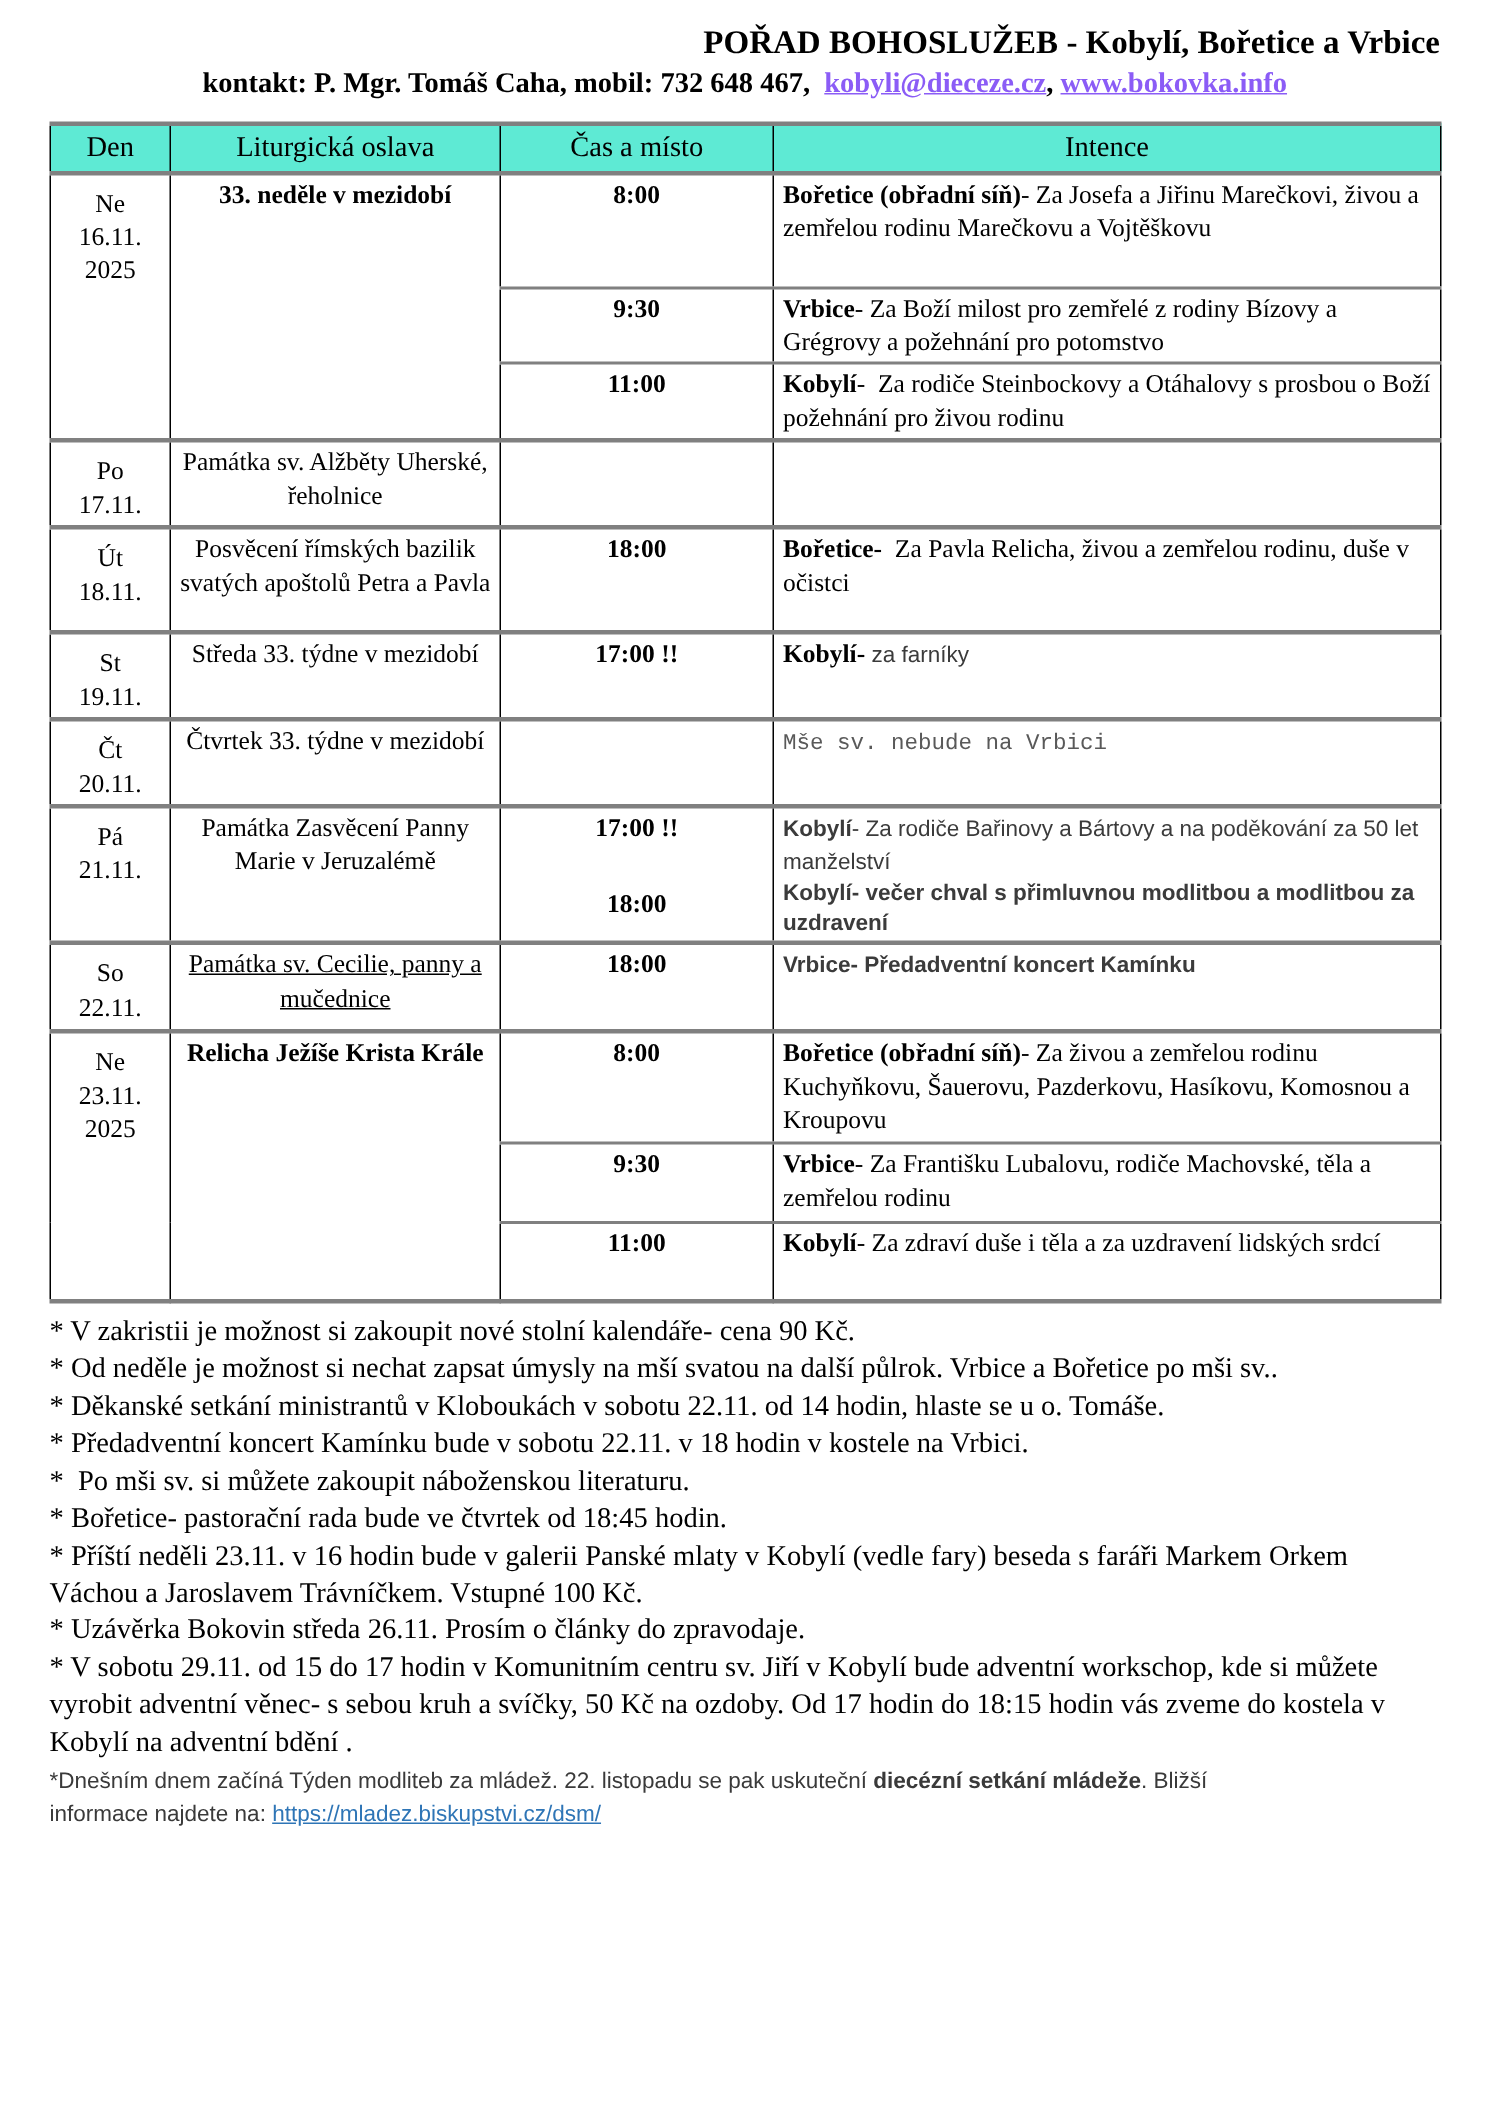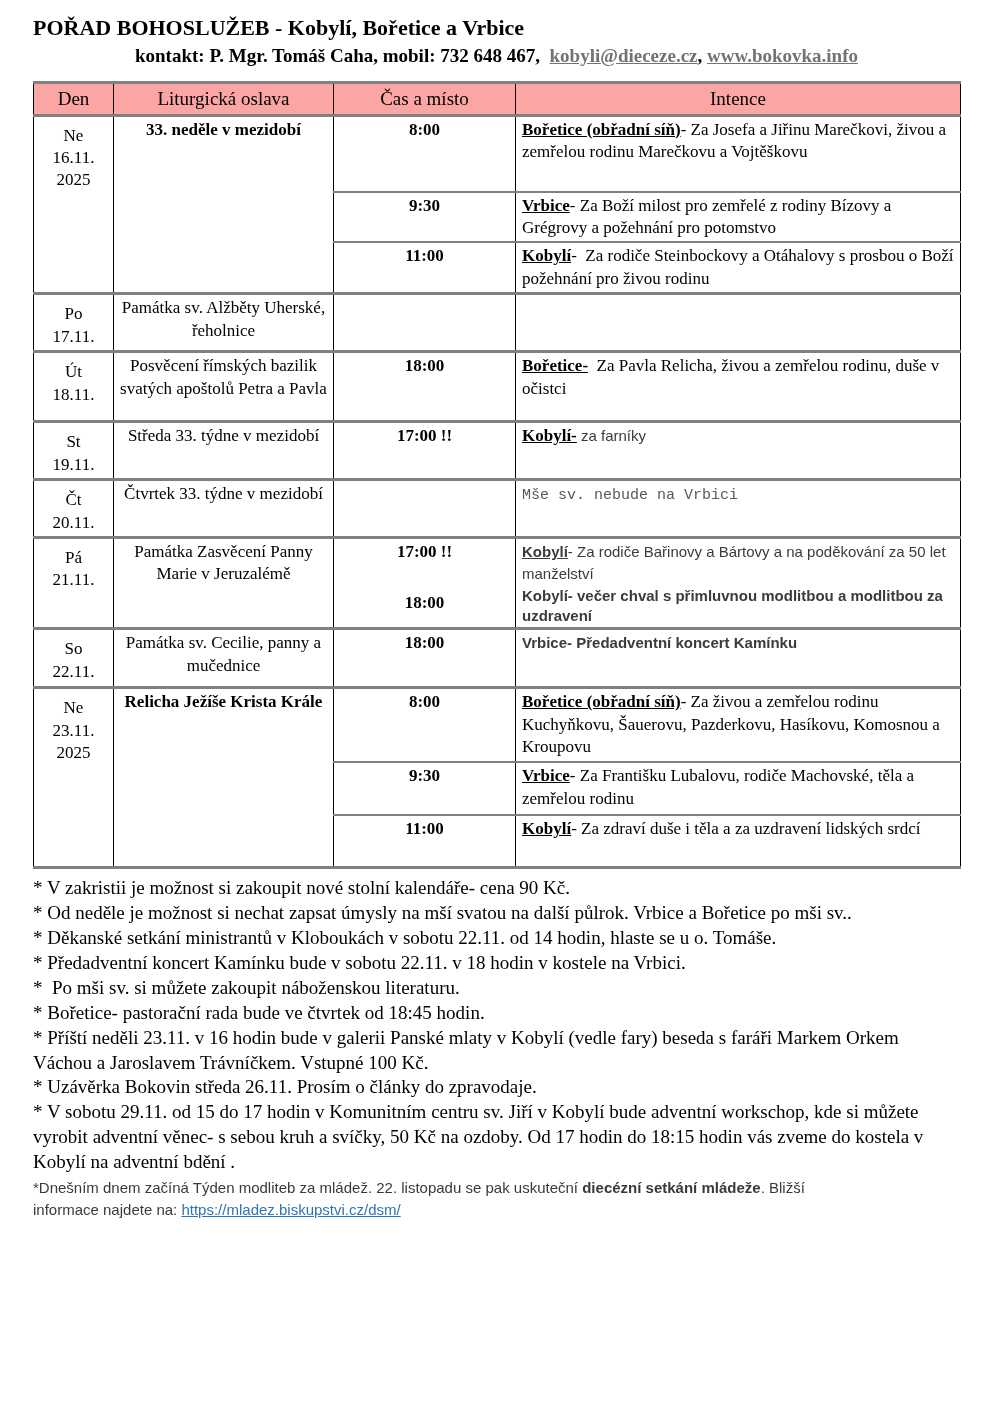--- a/index.html
+++ b/index.html
@@ -12,7 +12,7 @@
   .page { padding:14px 32px 0 33px; }
 
   .title {
-    text-align:left; font-weight:bold; font-size:22px; line-height:1.25;
+    text-align:right; font-weight:bold; font-size:22px; line-height:1.25;
   }
   .contact {
     text-align:center; font-weight:bold; font-size:19px; margin-top:3px;

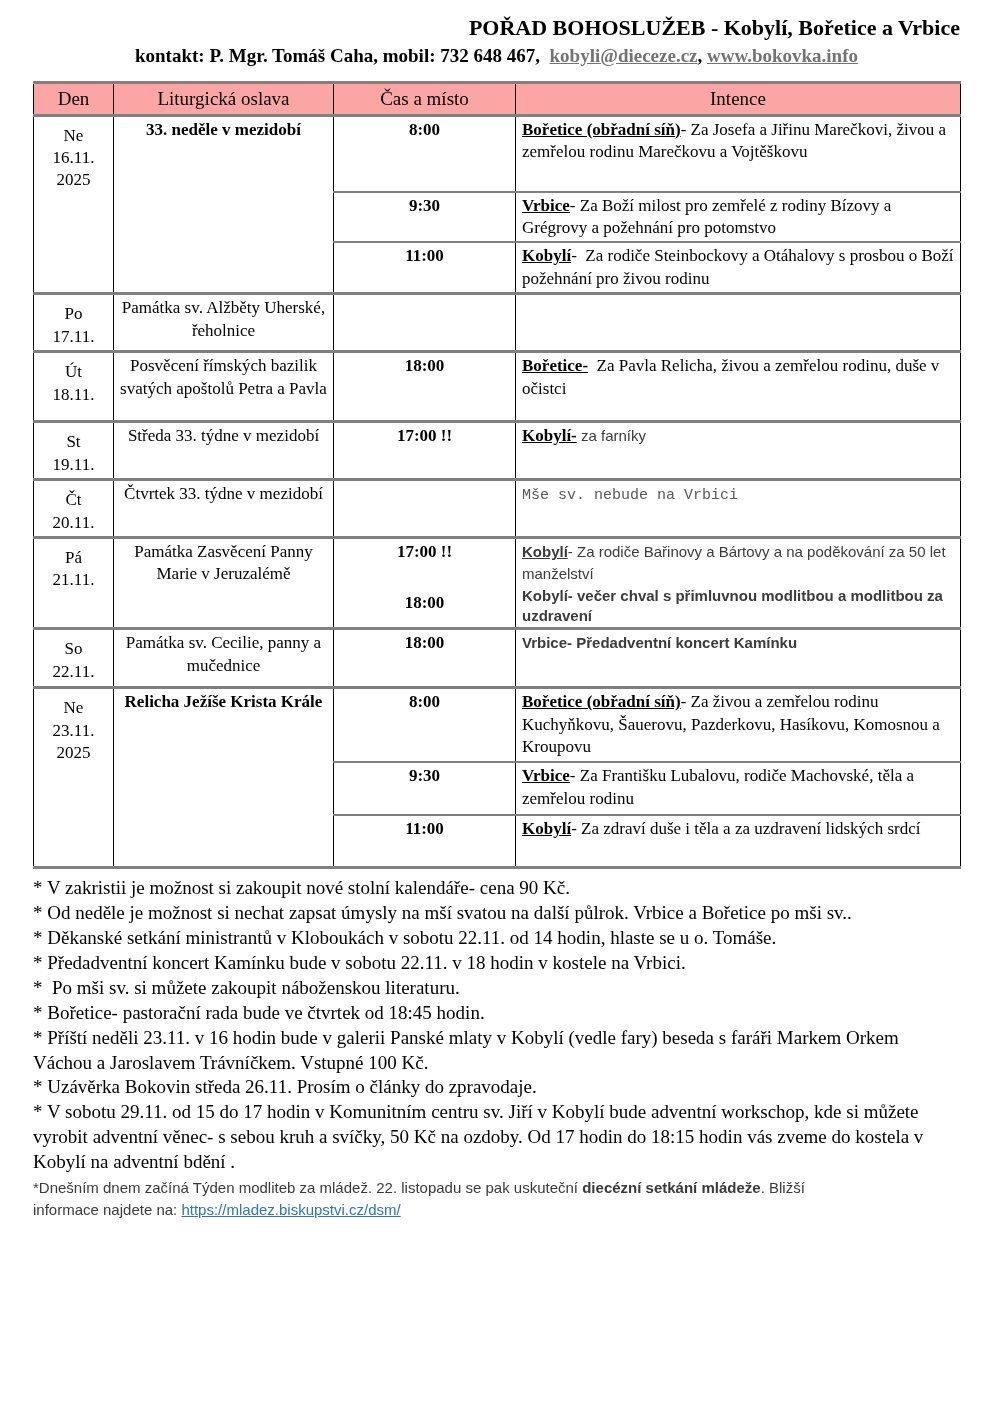--- a/index.html
+++ b/index.html
@@ -18,7 +18,7 @@
     text-align:center; font-weight:bold; font-size:19px; margin-top:3px;
     white-space:pre-wrap;
   }
-  a.link-blue { color:#737373; font-weight:bold; cursor:pointer; }
+  a.link-blue { color:#8b5cf6; font-weight:bold; cursor:pointer; }
 
   table.schedule {
     border-collapse:collapse; table-layout:fixed;

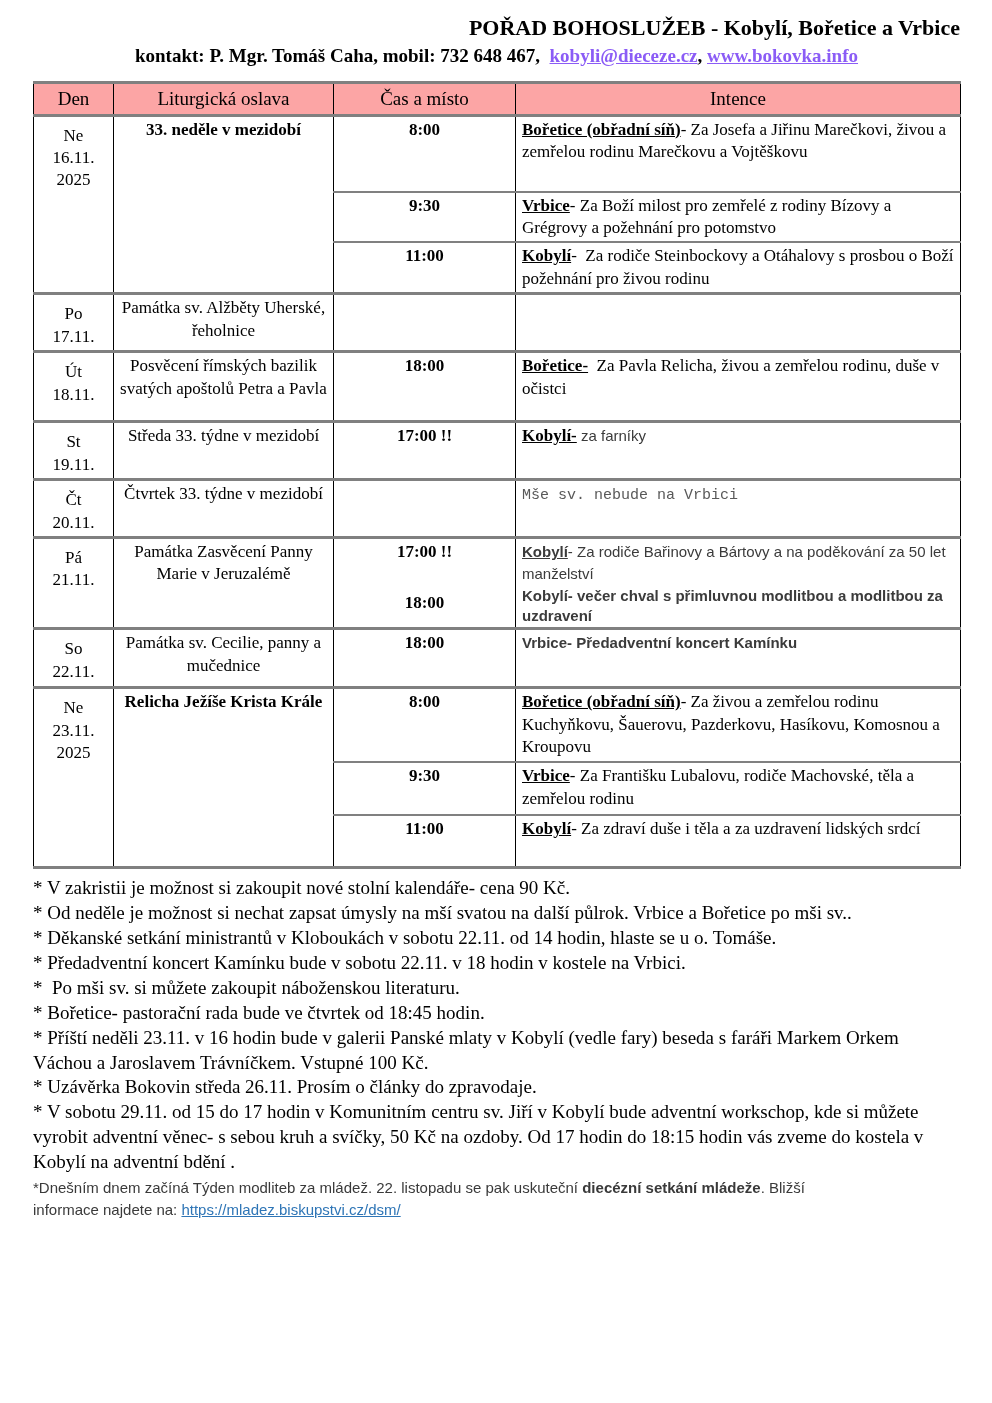--- a/index.html
+++ b/index.html
@@ -36,7 +36,7 @@
     border-left:1px solid #000; border-right:1px solid #000;
     border-top:3px solid #808080;
     height:28px; vertical-align:middle; text-align:center;
-    background:#fca5a5;
+    background:#5eead4;
   }
   td {
     border-left:1px solid #000; border-right:1px solid #000;

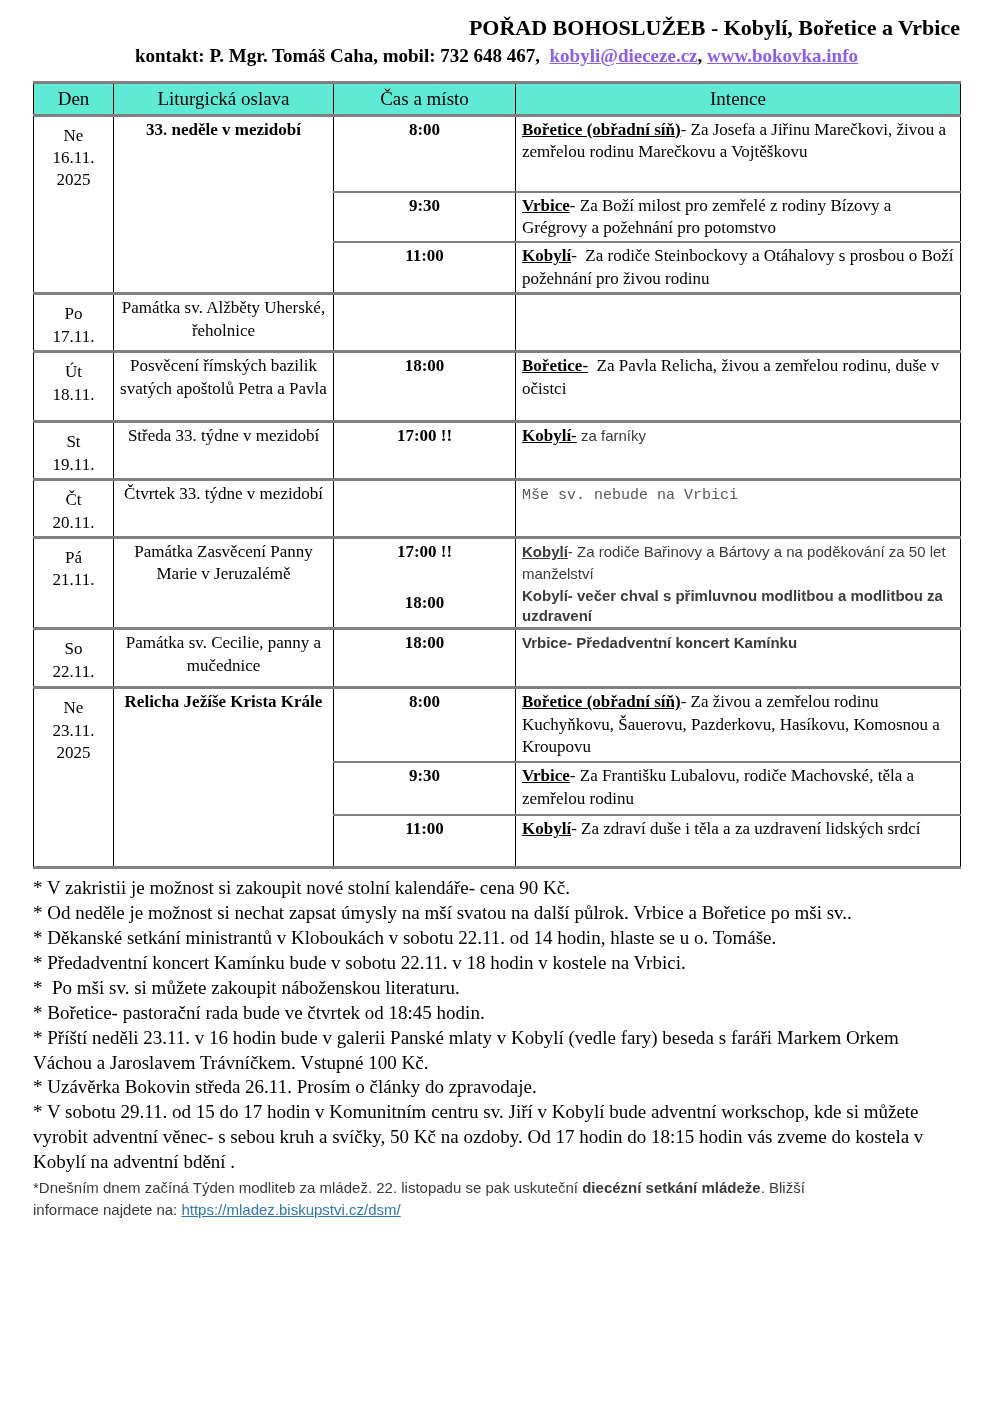--- a/index.html
+++ b/index.html
@@ -50,7 +50,7 @@
   td.celeb { text-align:center; }
   td.time  { text-align:center; font-weight:bold; white-space:pre-wrap; }
   td.intence { text-align:left; white-space:pre-wrap; }
-  td.intence b { font-weight:bold;text-decoration:underline; }
+  td.intence b { font-weight:bold; }
   .bold { font-weight:bold; }
 
   .sans      { font-family:"Liberation Sans", sans-serif; font-size:15px; color:#3b3b3b; }

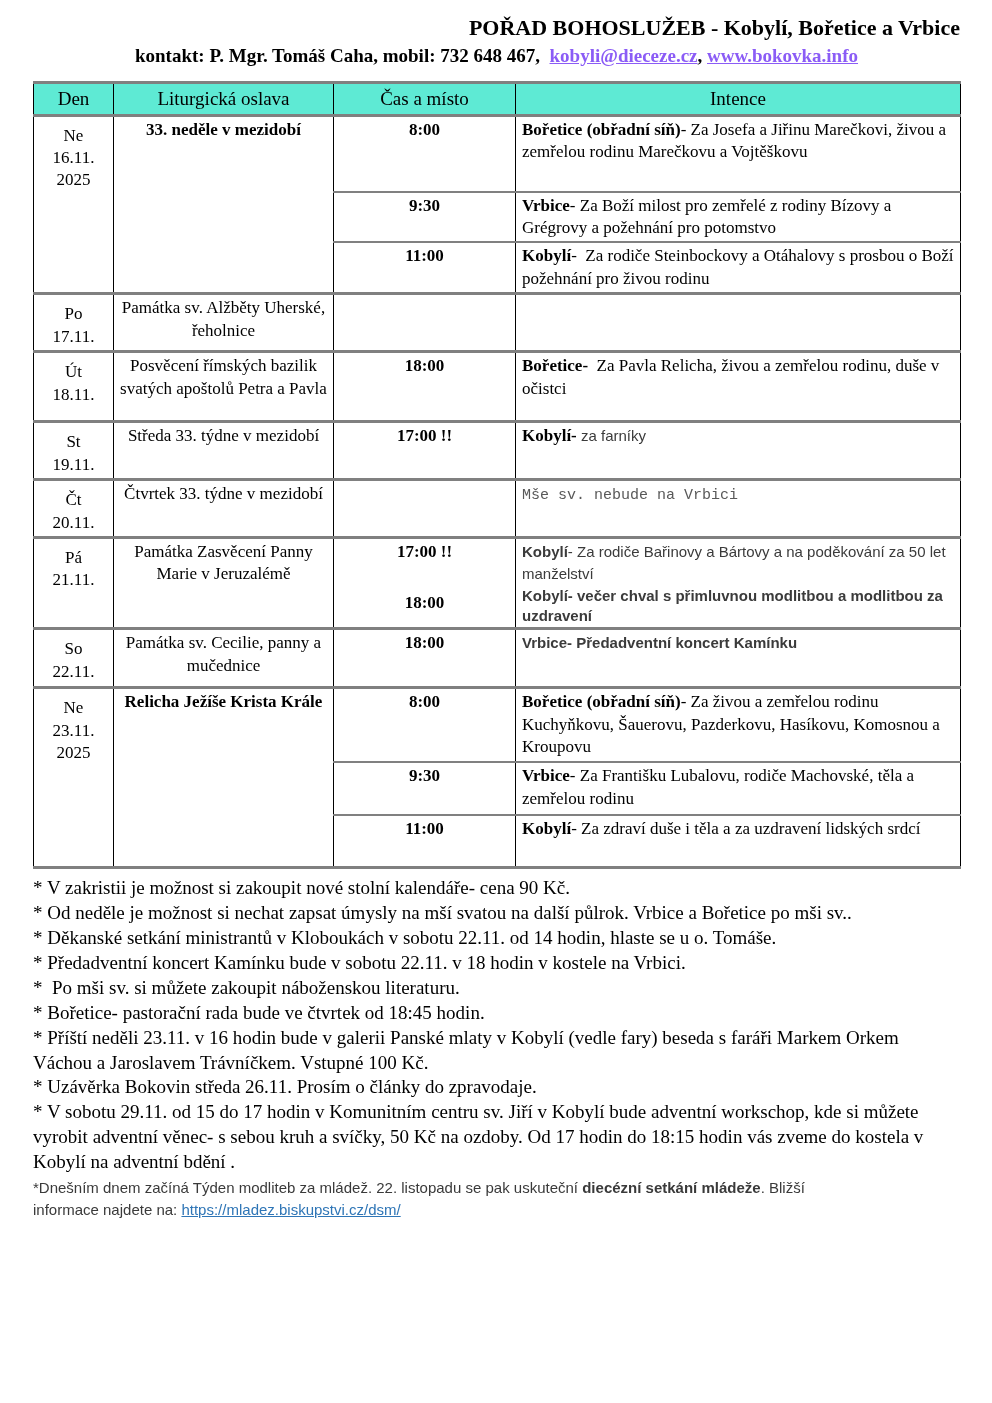--- a/index.html
+++ b/index.html
@@ -157,7 +157,7 @@
       <tr class="day-sep">
         <td class="day">So
 22.11.</td>
-        <td class="celeb" style="height:52px;">Památka sv. Cecilie, panny a mučednice</td>
+        <td class="celeb" style="height:52px;text-decoration:underline;">Památka sv. Cecilie, panny a mučednice</td>
         <td class="time">18:00</td>
         <td class="intence"><span class="sans-bold">Vrbice- Předadventní koncert Kamínku</span></td>
       </tr>

